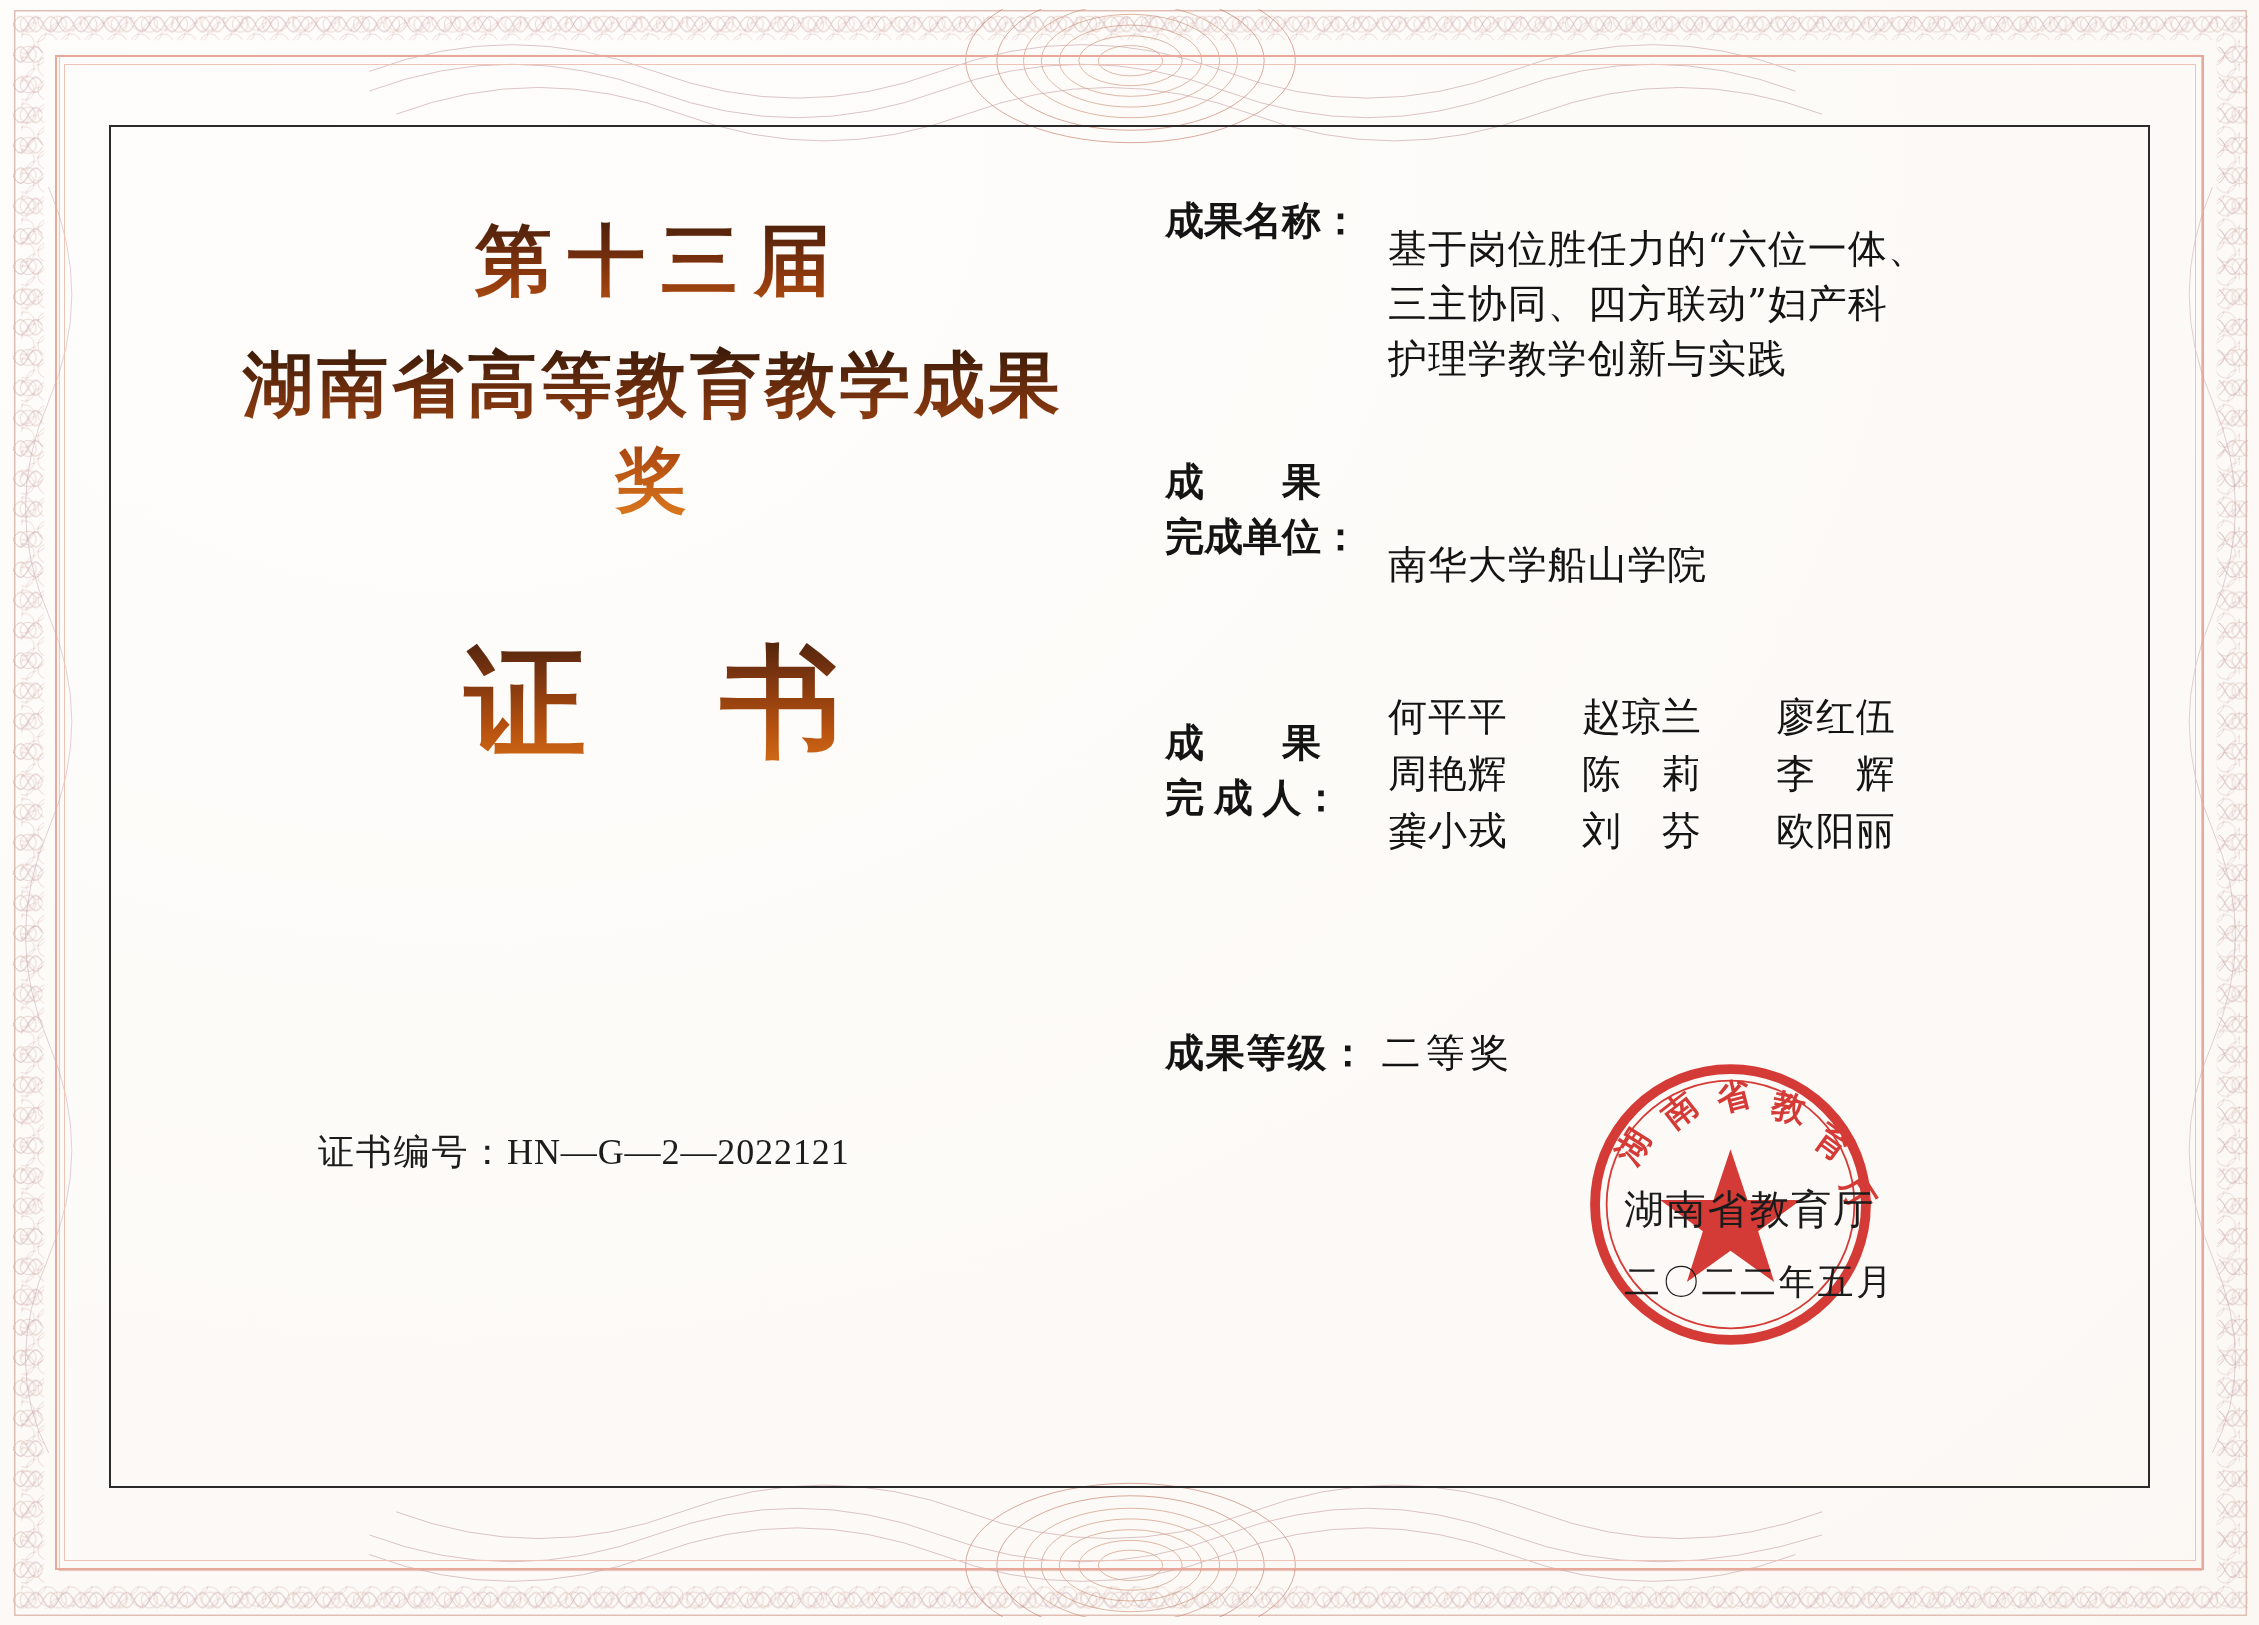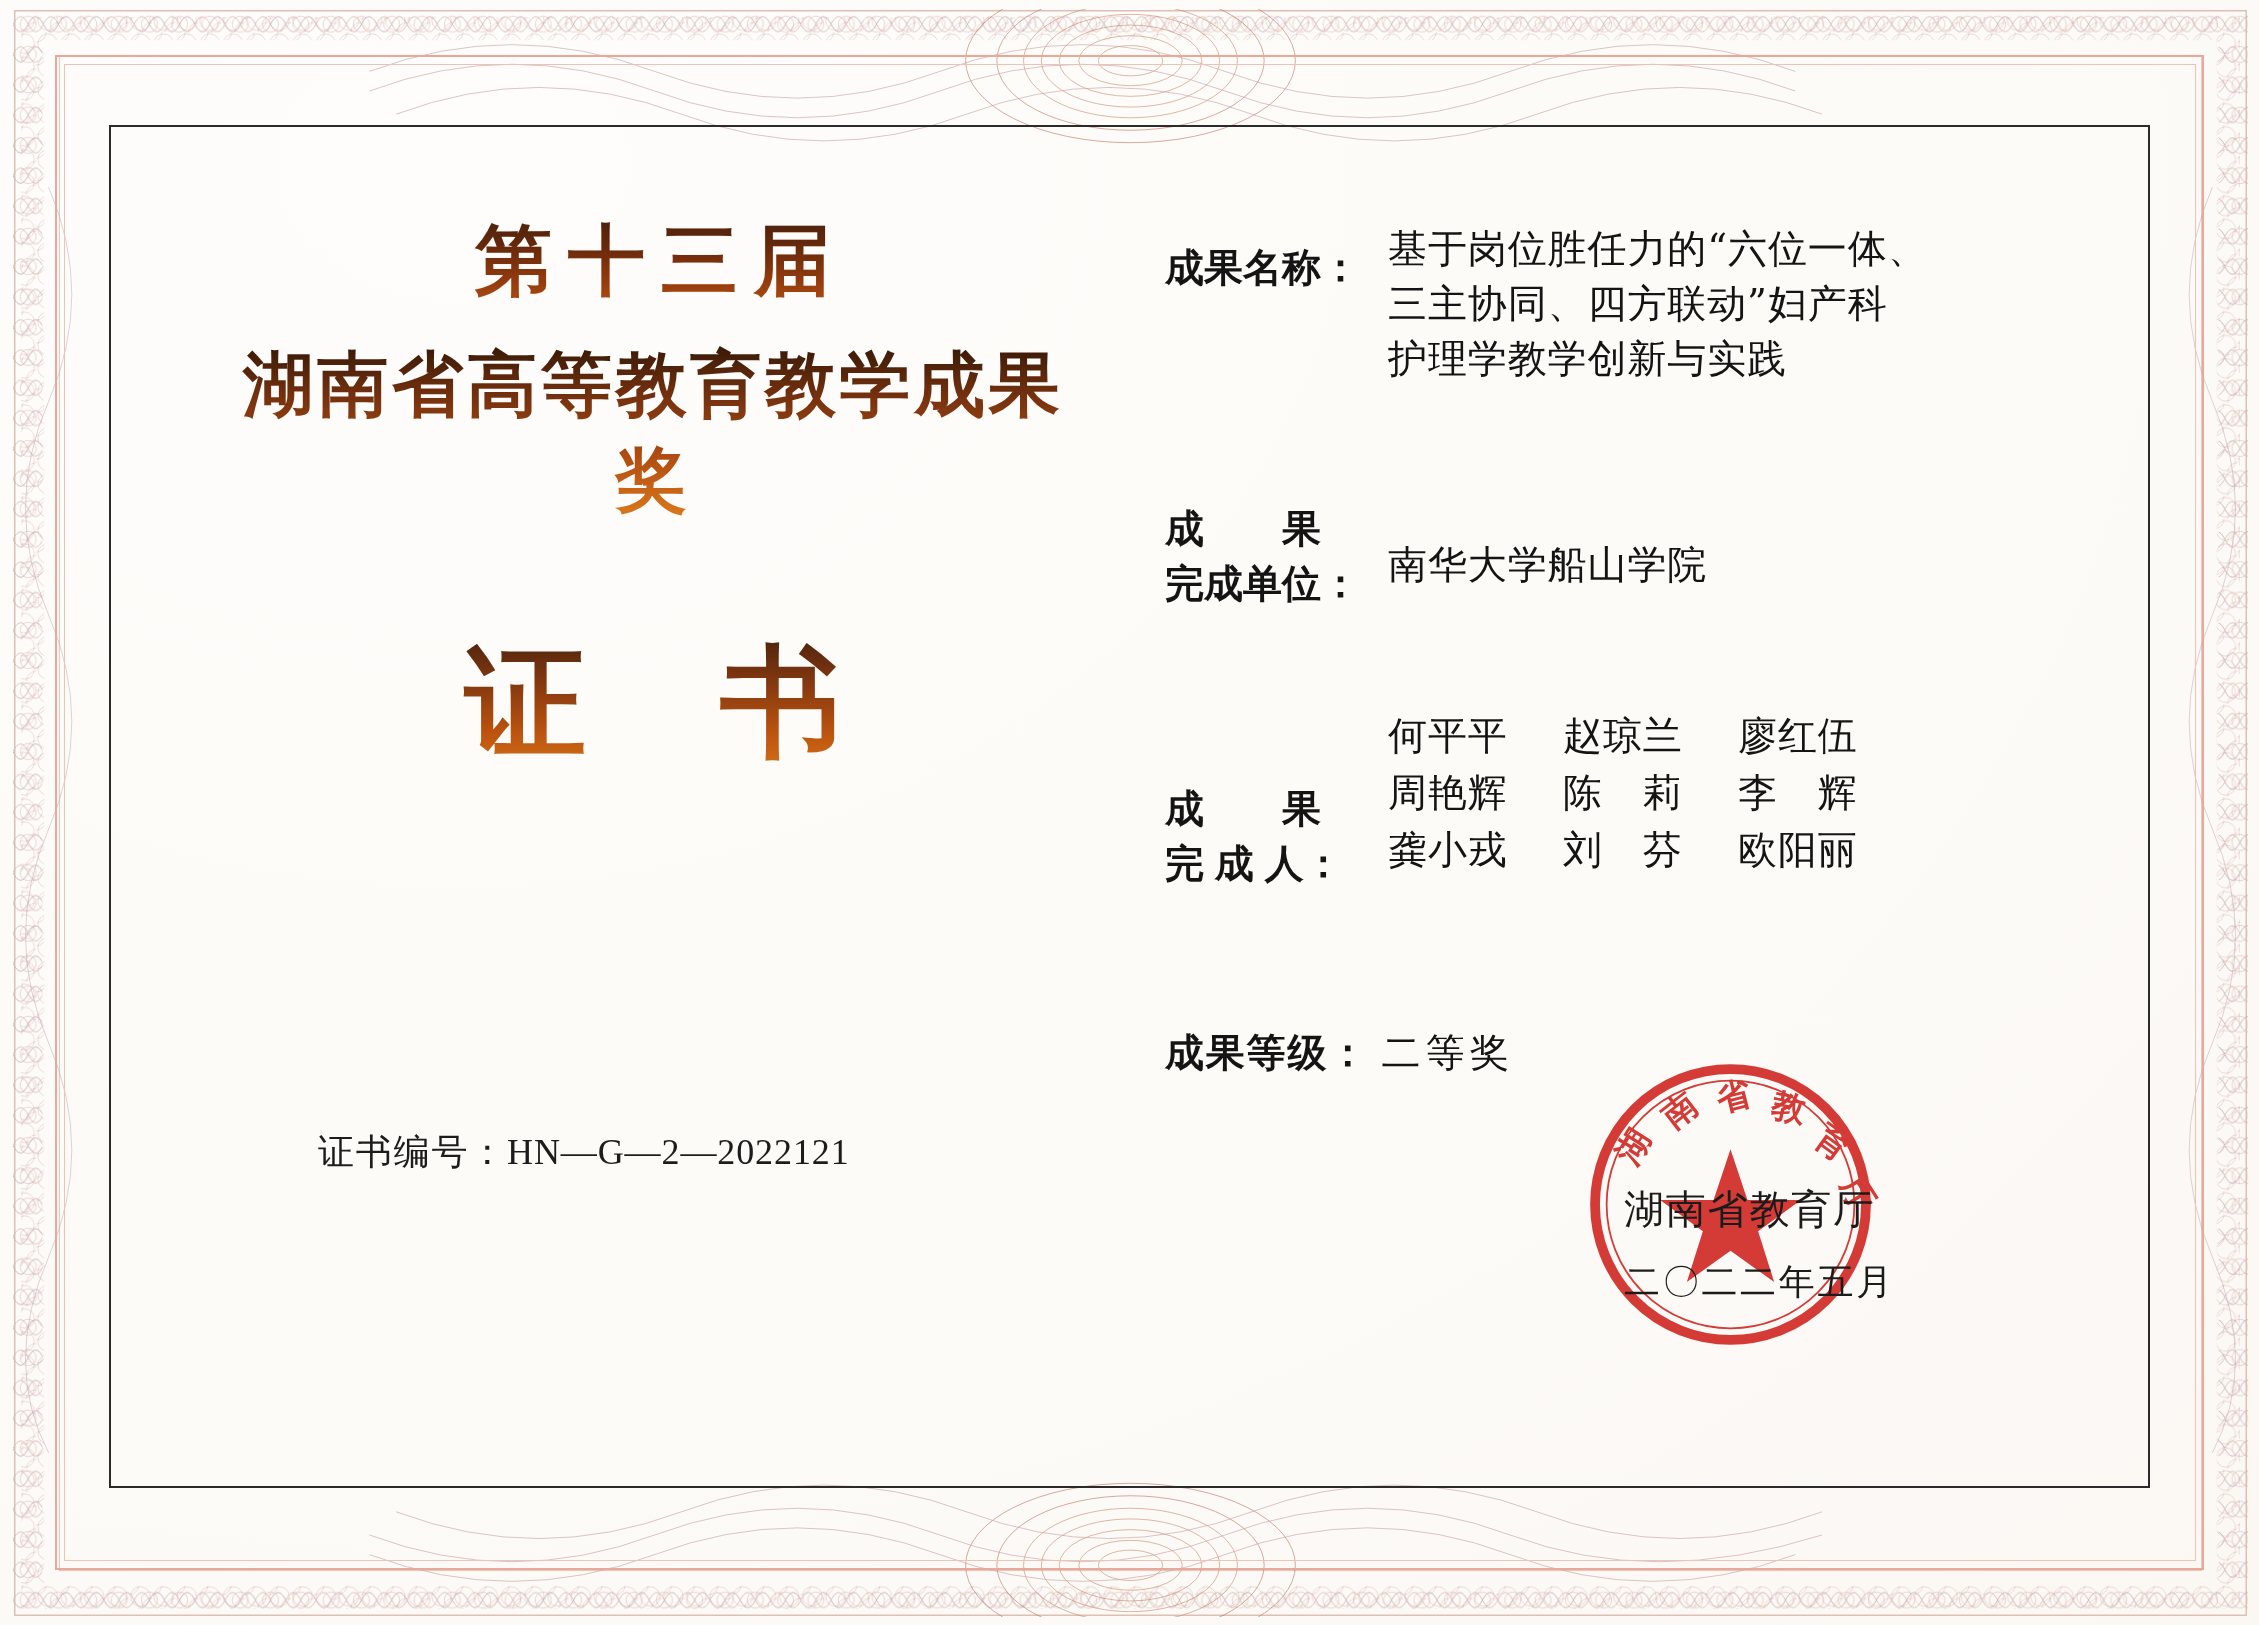--- a/index.html
+++ b/index.html
@@ -140,12 +140,11 @@
     width: 223px;
     flex: 0 0 223px;
     font-size: 39px;
-    font-family: Liberation Sans, sans-serif;
+    font-family: Liberation Serif, serif;
     font-weight: 600;
     color: #141414;
     line-height: 55px;
     text-align: justify;
-    margin-top: 47px;
   }
   .field-label .l2 { display:block; }
   .field-value {

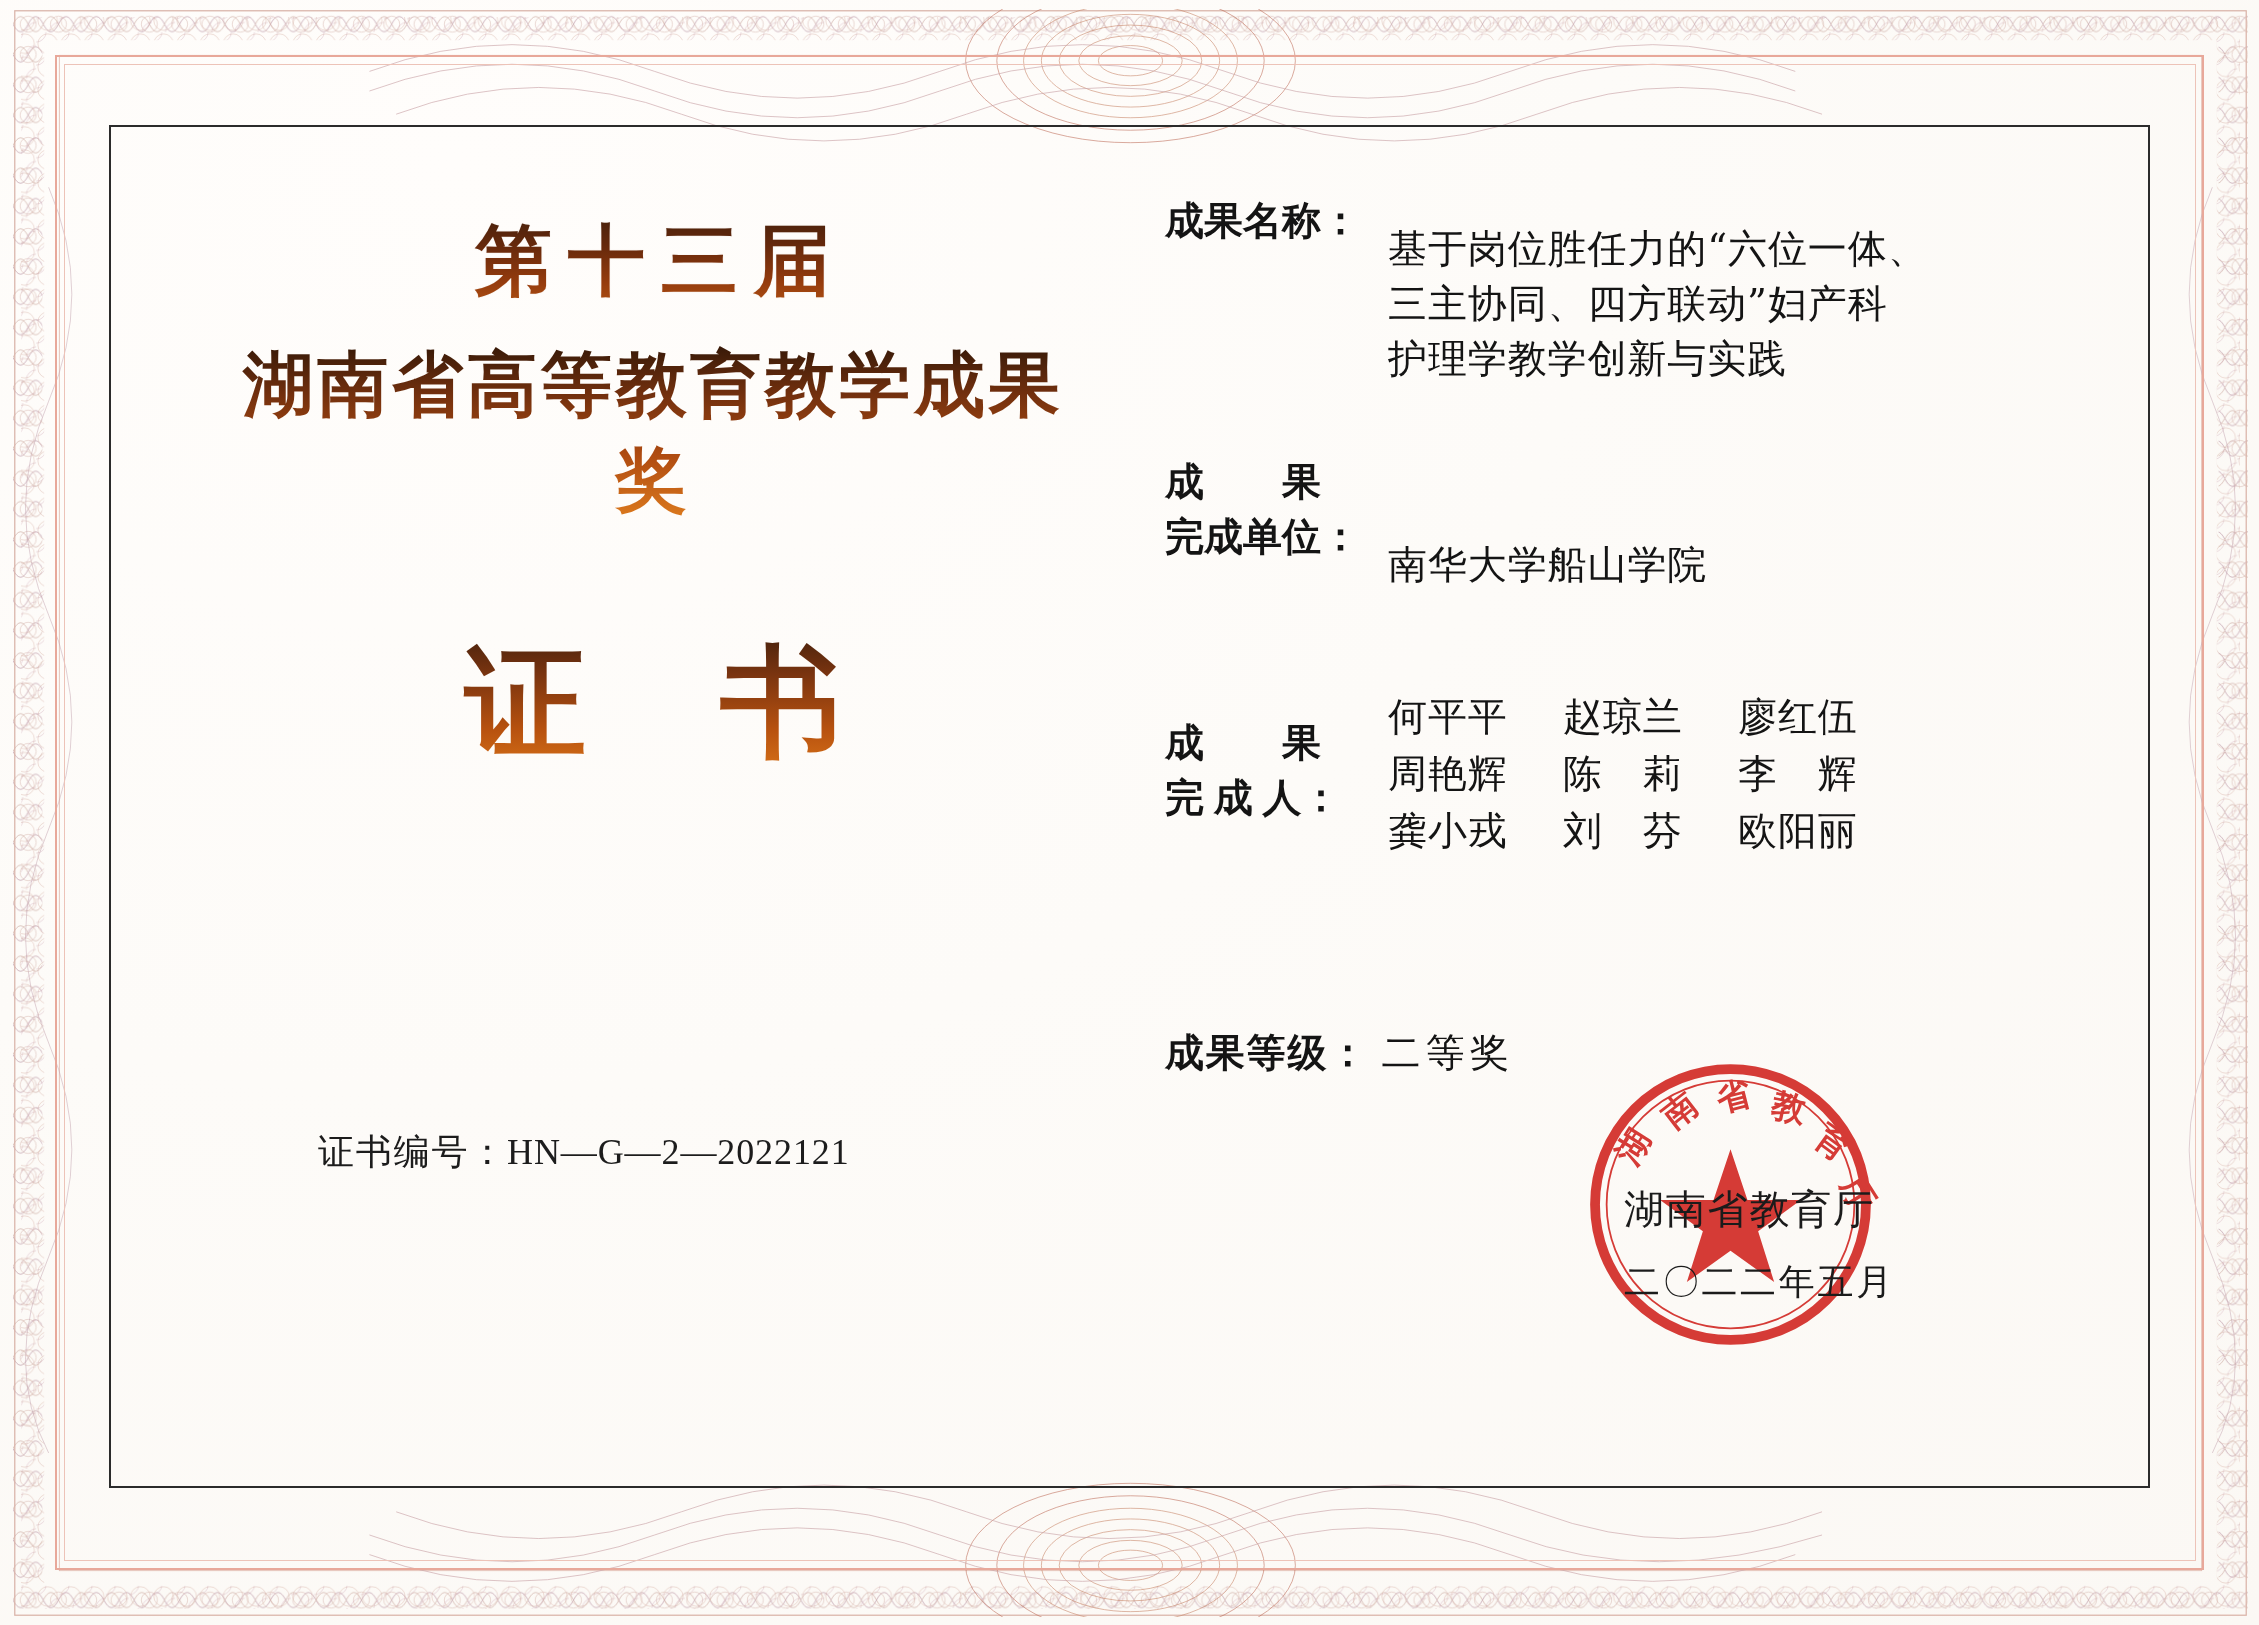--- a/index.html
+++ b/index.html
@@ -160,7 +160,7 @@
 
   .names .row {
     display: flex;
-    gap: 41px;
+    gap: 60px;
     line-height: 57px;
   }
   .names .row span { display:inline-block; min-width: 134px; }

